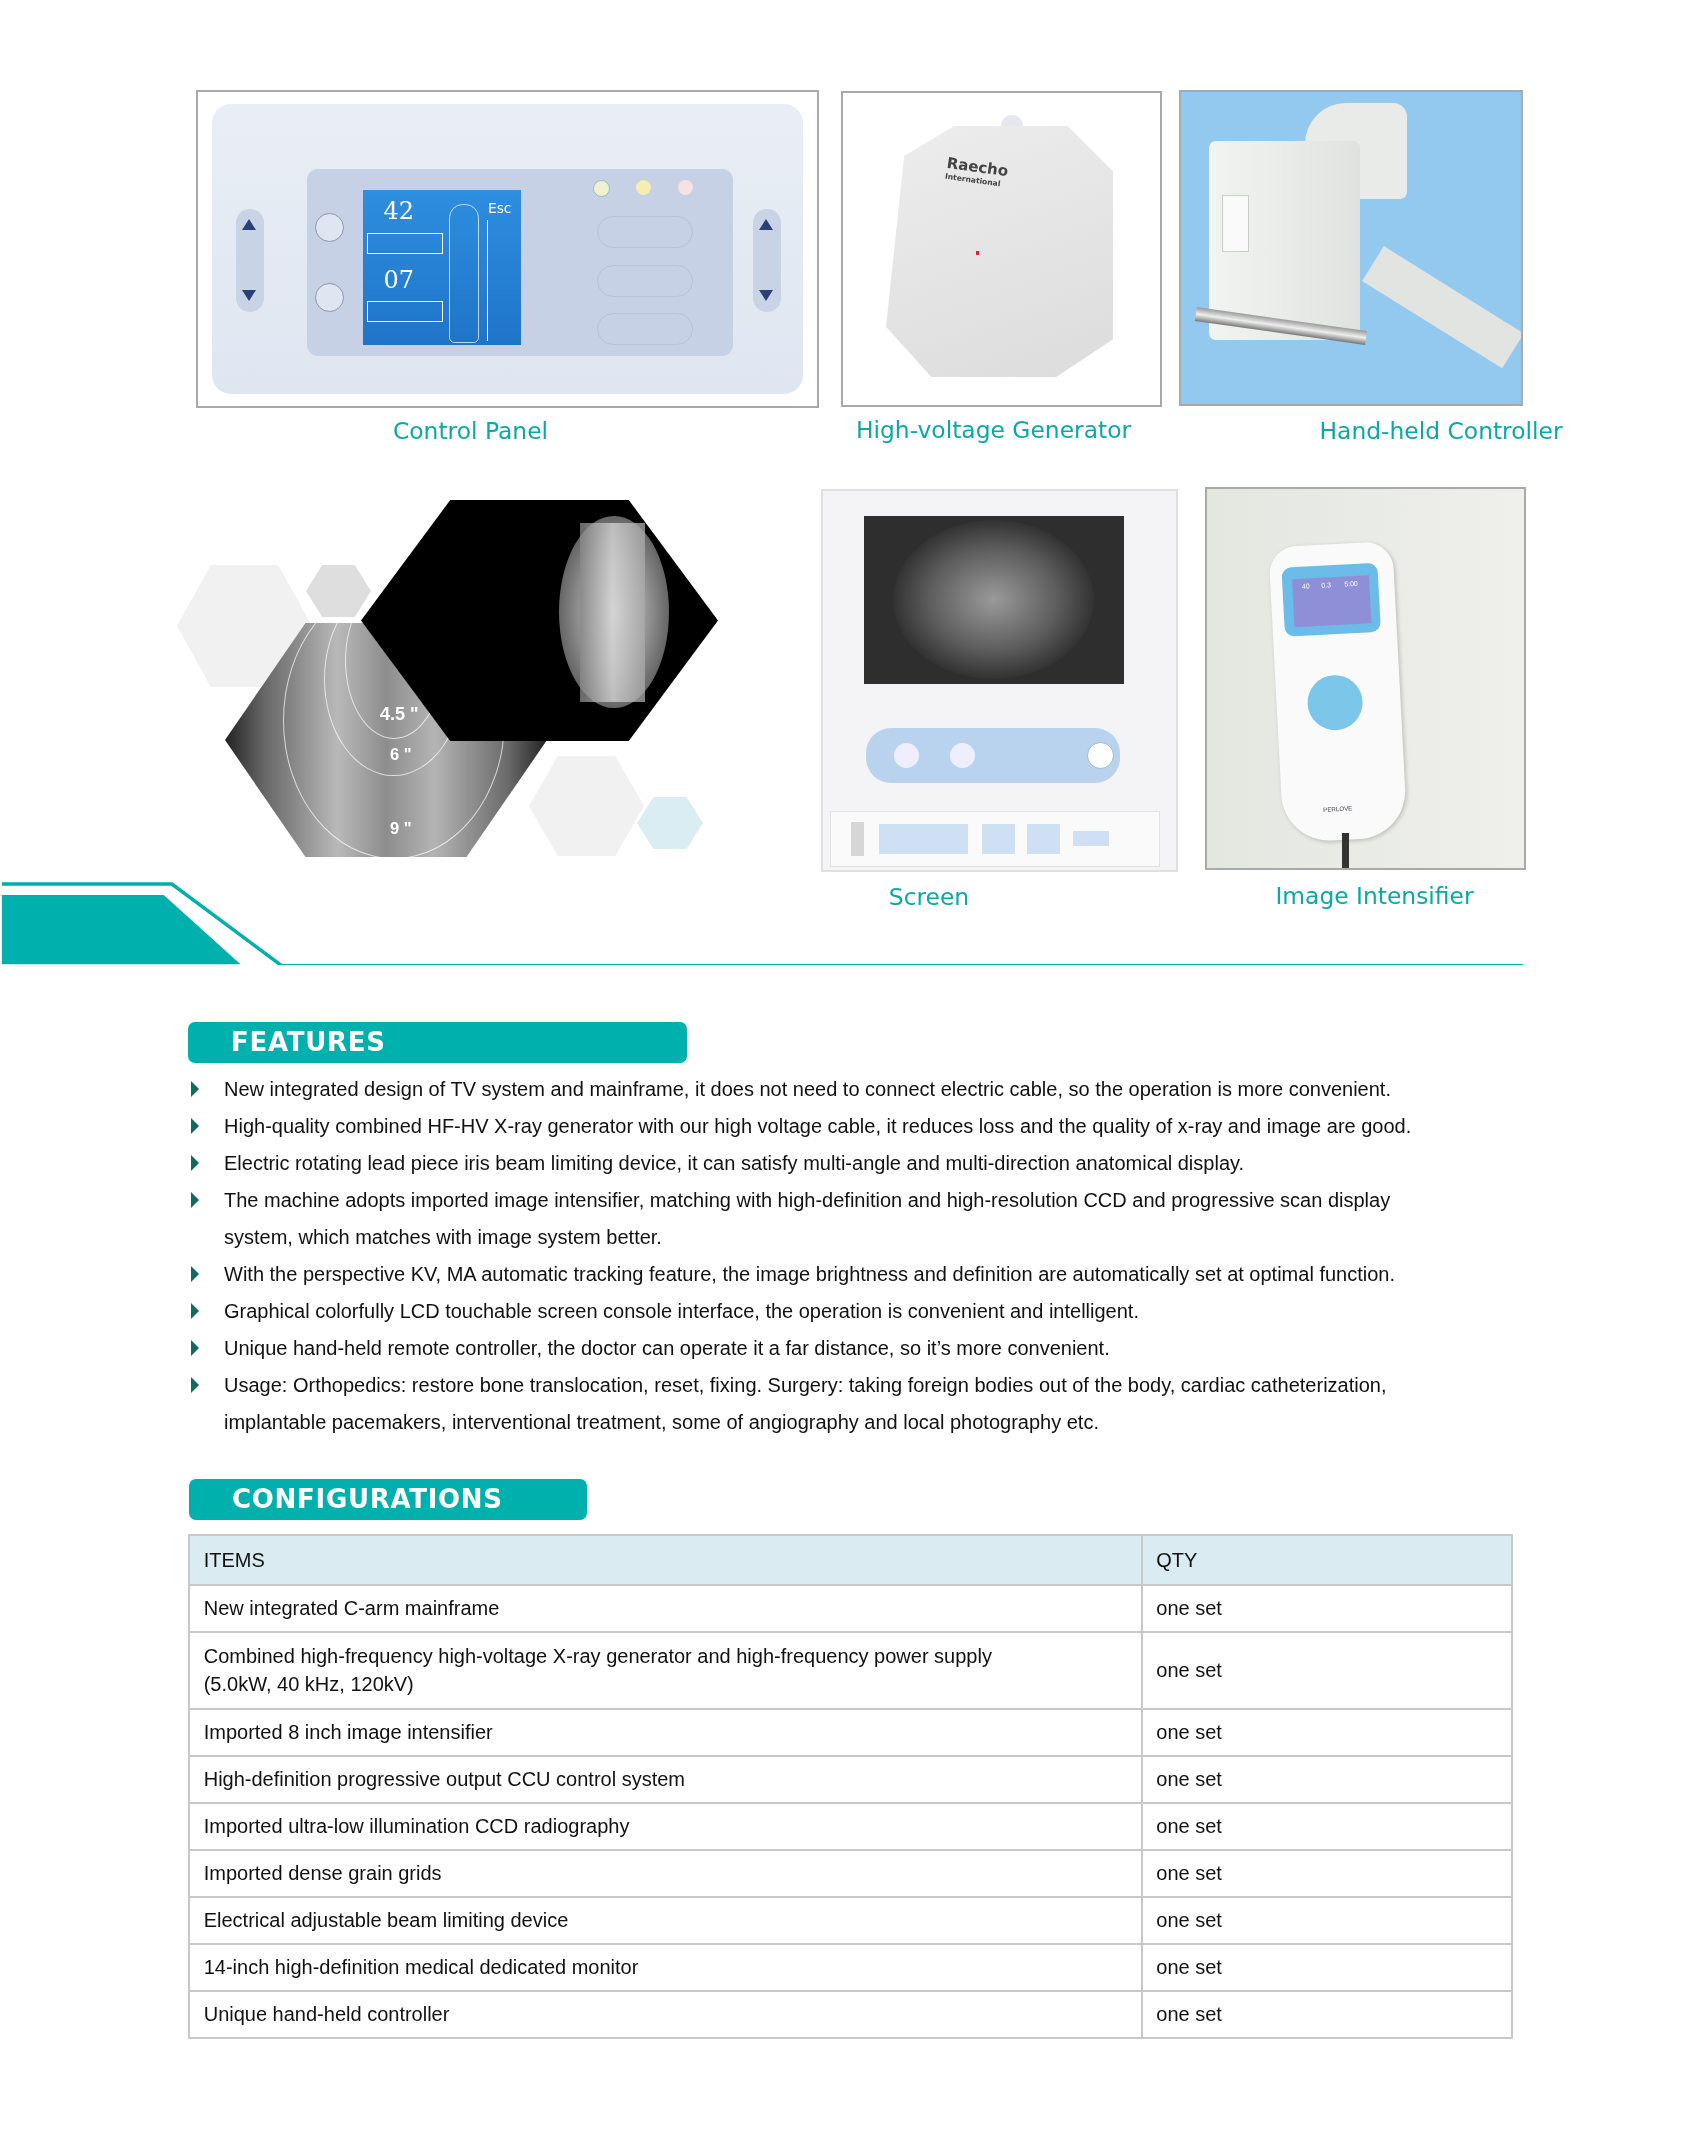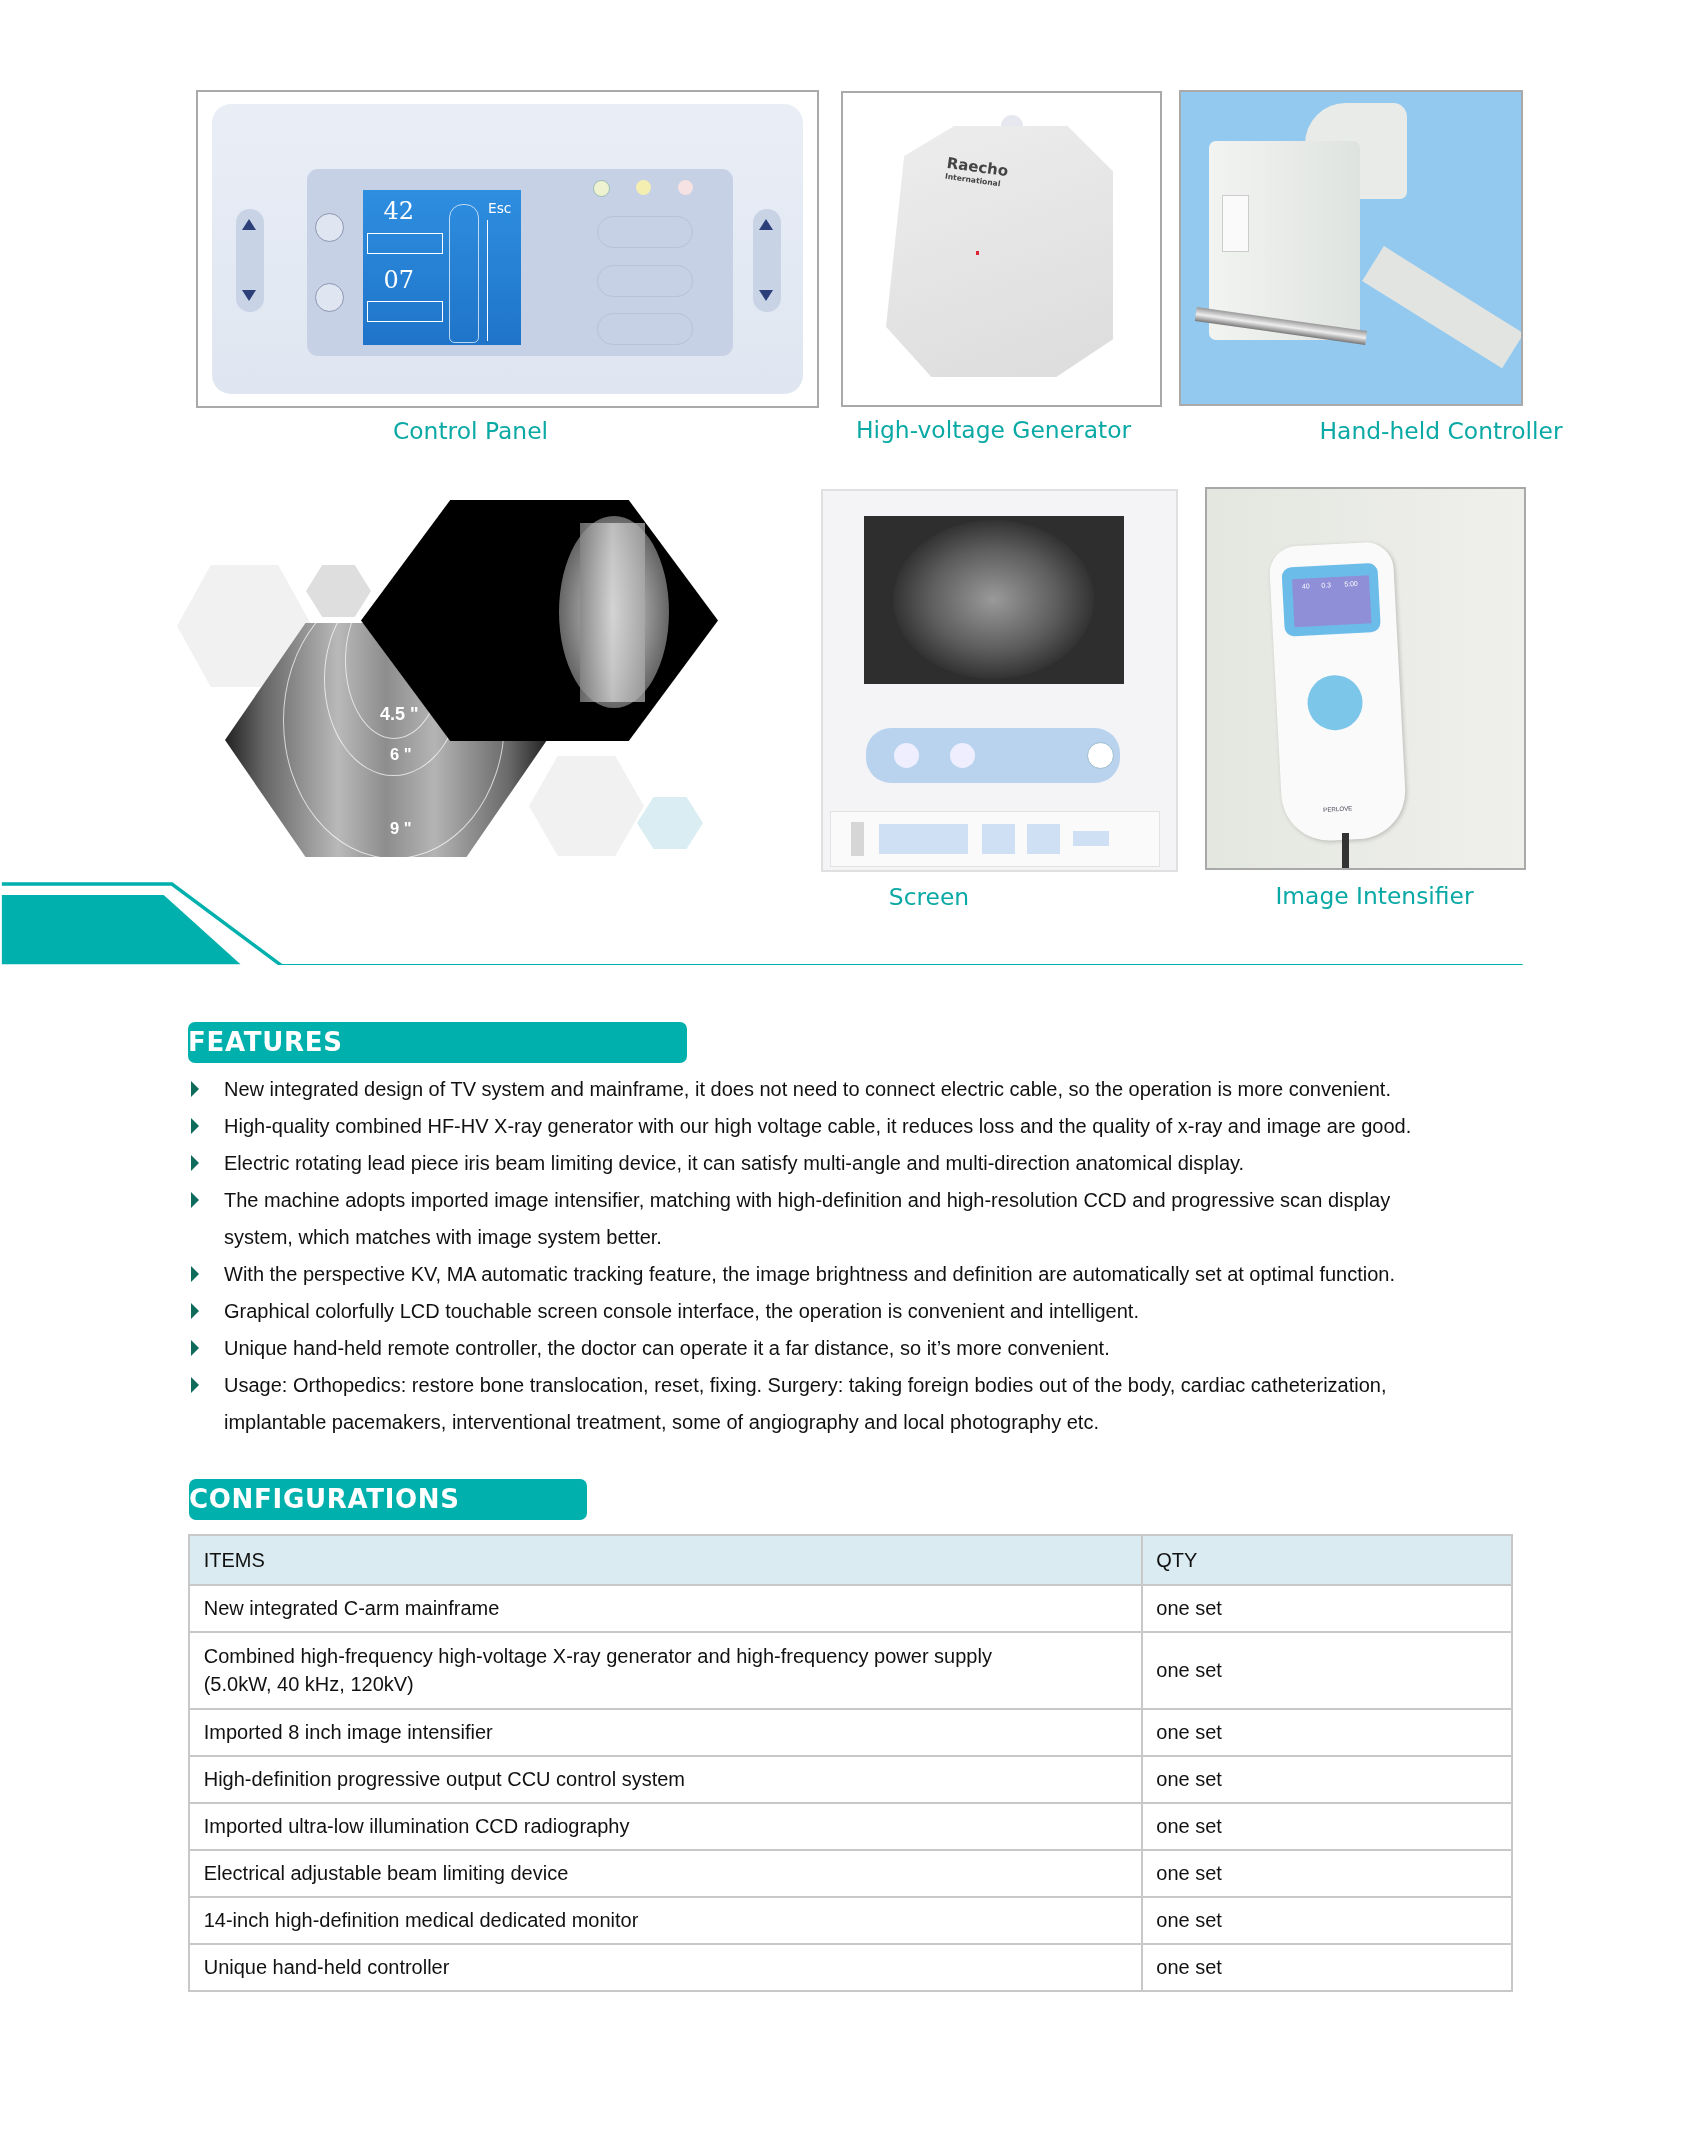--- a/index.html
+++ b/index.html
@@ -25,7 +25,7 @@
   .xray-dark { background: radial-gradient(ellipse at center, #9a9a9a 0%, #5d5d5d 45%, #2b2b2b 75%, #111 100%); }
 
   
-  .section-pill { position:absolute; background:#00b0ac; border-radius: 6.9px; color:#fff; font-family: "DejaVu Sans", sans-serif; font-weight: bold; font-size: 26px; box-sizing: border-box; line-height: 40px; letter-spacing: 0.7px; }
+  .section-pill { position:absolute; background:#00b0ac; border-radius: 6.9px; color:#fff; font-family: "DejaVu Sans", sans-serif; font-weight: bold; font-size: 26px; padding-left: 43px; box-sizing: border-box; line-height: 40px; letter-spacing: 0.7px; }
 
   .feat-list { position:absolute; left: 187px; top: 1071px; width: 1333px; margin:0; padding:0; list-style:none; font-family: "Liberation Sans", sans-serif; font-size: 20px; color:#111; }
   .feat-list li { position: relative; padding-left: 37px; line-height: 37px; }

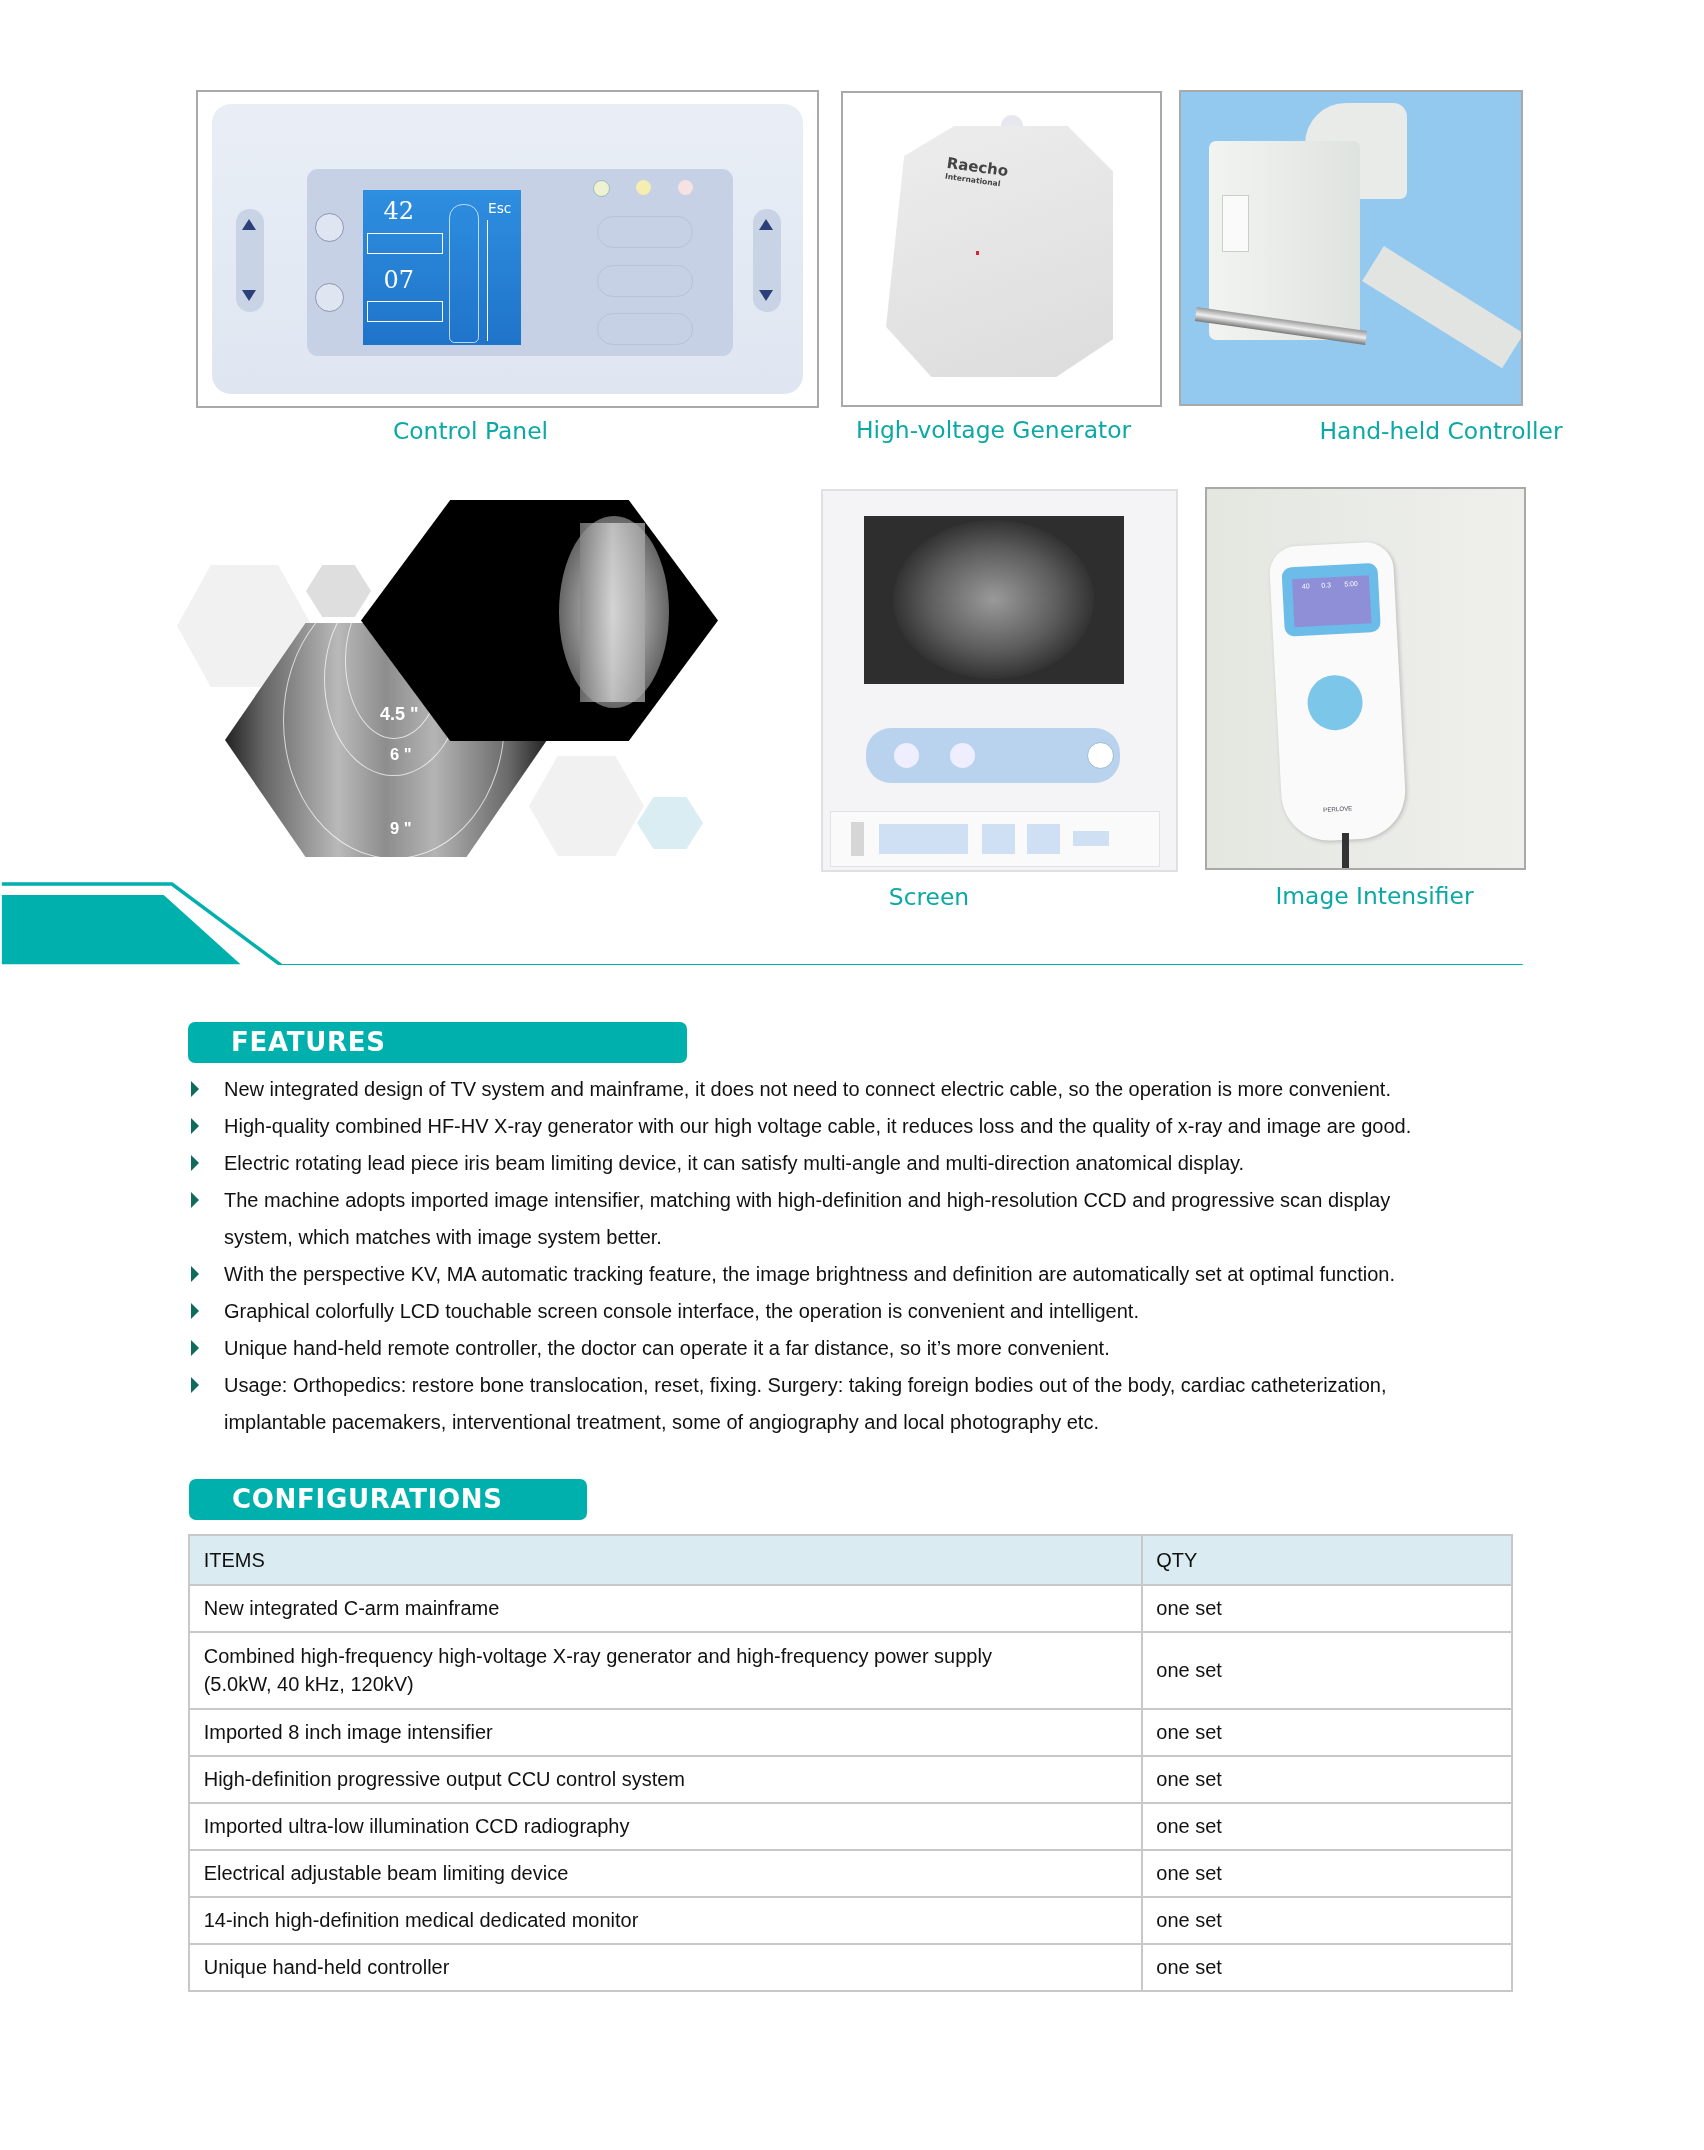--- a/index.html
+++ b/index.html
@@ -201,6 +201,10 @@
       <td class="qty">one set</td>
     </tr>
     <tr>
+      <td>Imported dense grain grids</td>
+      <td class="qty">one set</td>
+    </tr>
+    <tr>
       <td>Electrical adjustable beam limiting device</td>
       <td class="qty">one set</td>
     </tr>

